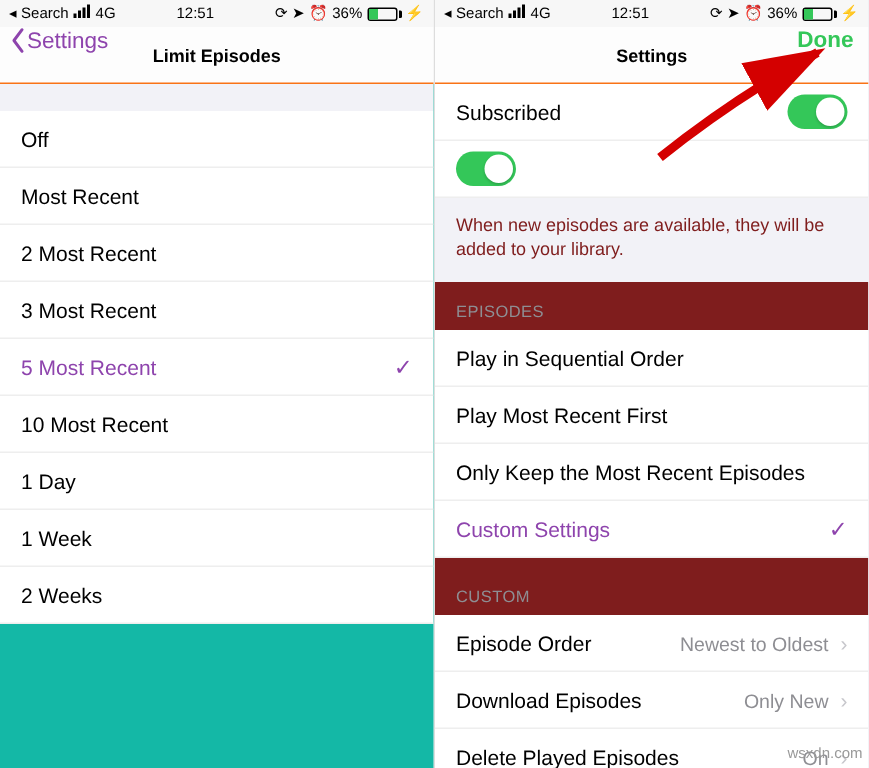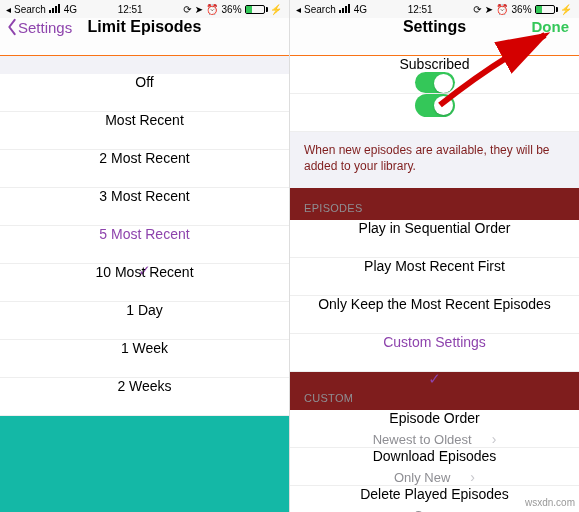--- a/index.html
+++ b/index.html
@@ -22,7 +22,7 @@
 
   
   .nav { height:38px; display:flex; align-items:flex-start; justify-content:center; position:relative; border-bottom:1px solid #f97316; background:#fdfdfd; }
-  .nav .title { font-size:16px; font-weight:600; color:#000; }
+  .nav .title { font-size:12px; font-weight:600; color:#000;margin-top:12px; }
   .nav .back { position:absolute; left:6px; display:flex; align-items:center; color:#8e44ad; font-size:15px; }
   .nav .back svg { width:12px; height:18px; }
   .nav .done { position:absolute; right:10px; color:#34c759; font-size:15px; font-weight:600; }

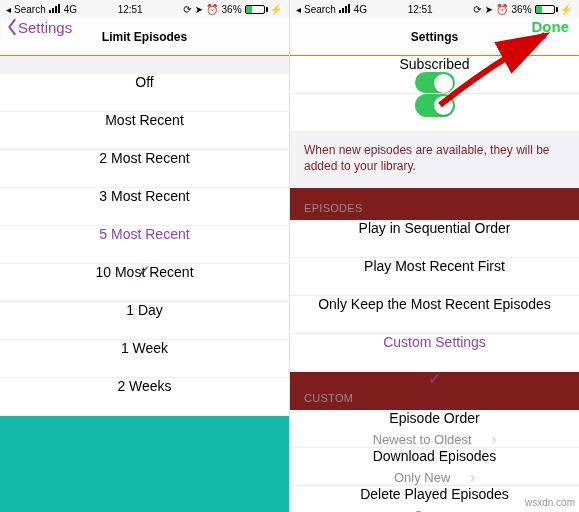--- a/index.html
+++ b/index.html
@@ -31,7 +31,7 @@
   .scroll.white { background:#14b8a6; }
 
   .gap { height:18px; background:#f2f2f7; }
-  .row { height:38px; display:flex; align-items:center; justify-content:space-between; padding:0 14px; background:#fff; border-bottom:1px solid #eee; font-size:14px; color:#000;flex-direction:column; }
+  .row { height:38px; display:flex; align-items:center; justify-content:space-between; padding:0 14px; background:#fff; border-bottom:1px solid #eee; font-size:14px; color:#000; }
   .row.last { border-bottom:none; }
   .row.selected { color:#8e44ad;gap:20px; }
   .check { color:#8e44ad; font-size:15px; }

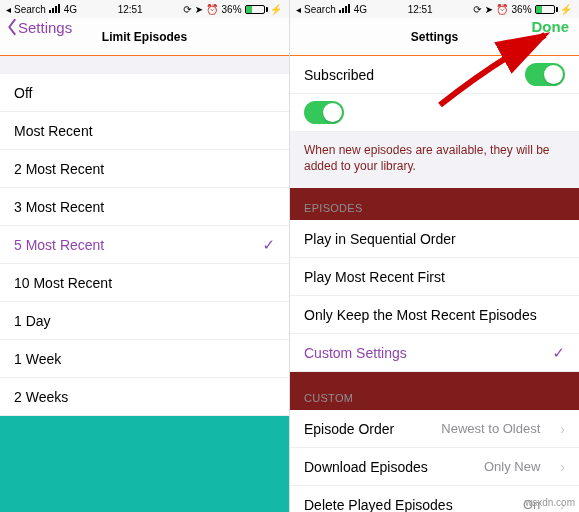--- a/index.html
+++ b/index.html
@@ -35,7 +35,7 @@
   .row.last { border-bottom:none; }
   .row.selected { color:#8e44ad;gap:20px; }
   .check { color:#8e44ad; font-size:15px; }
-  .row .val { color:#8e8e93; font-size:13px; display:flex; align-items:center; gap:20px;}
+  .row .val { color:#8e8e93; font-size:13px; display:flex; align-items:flex-end; gap:8px;}
   .row .chev { color:#c7c7cc; font-size:14px; }
   .section-hdr { font-size:11px; color:#8e8e93; padding:14px 14px 6px; background:#7f1d1d; text-transform:uppercase; letter-spacing:.3px;}
   .footer-note { font-size:12px; color:#7f1d1d; padding:10px 14px 14px; background:#f2f2f7; line-height:1.35;}

